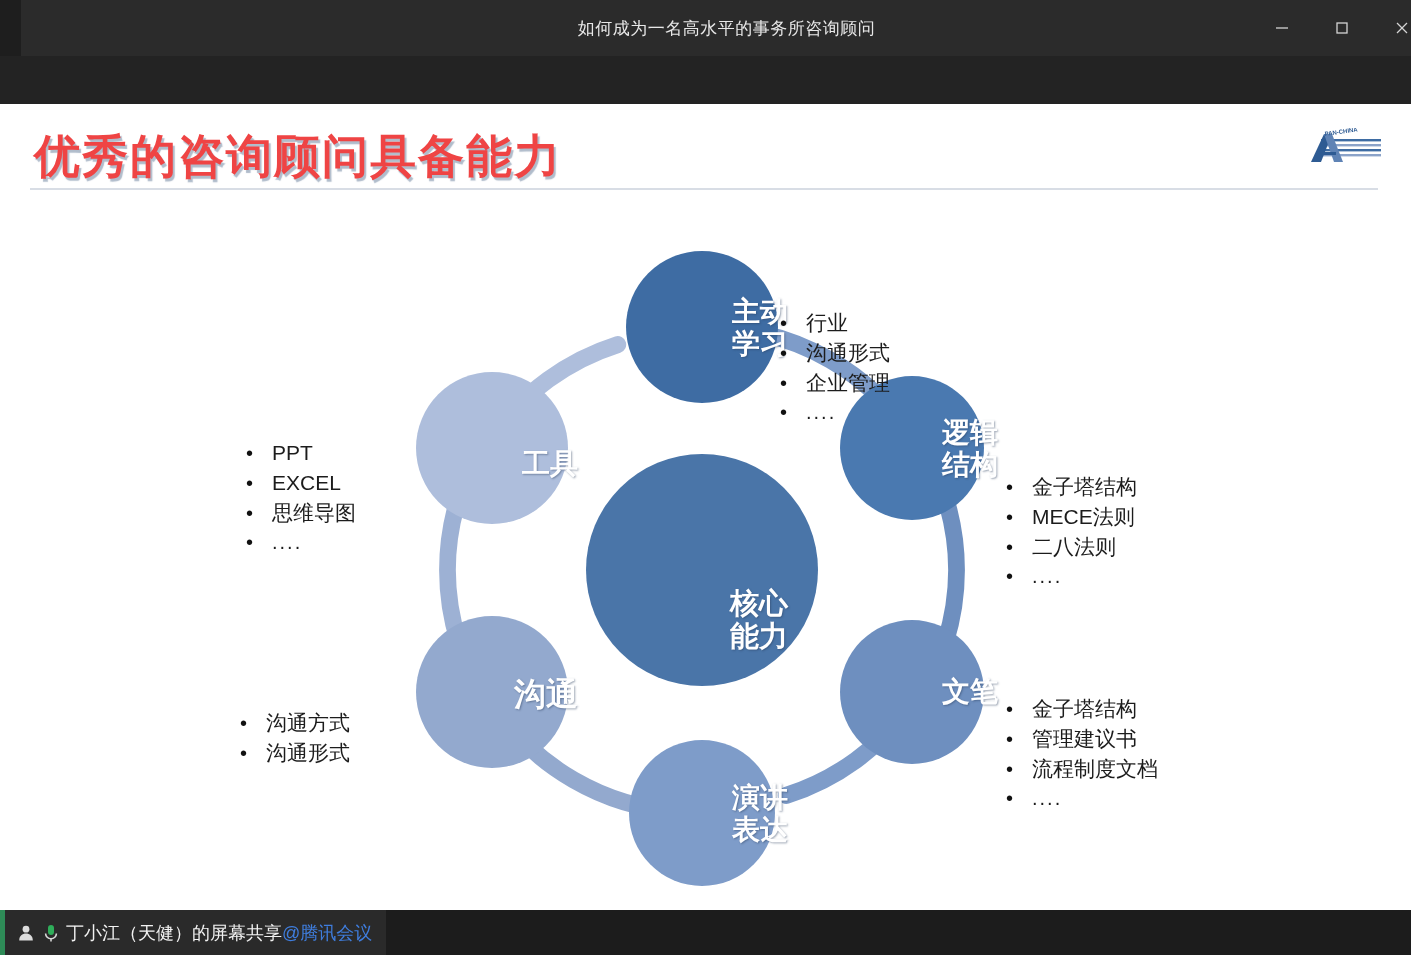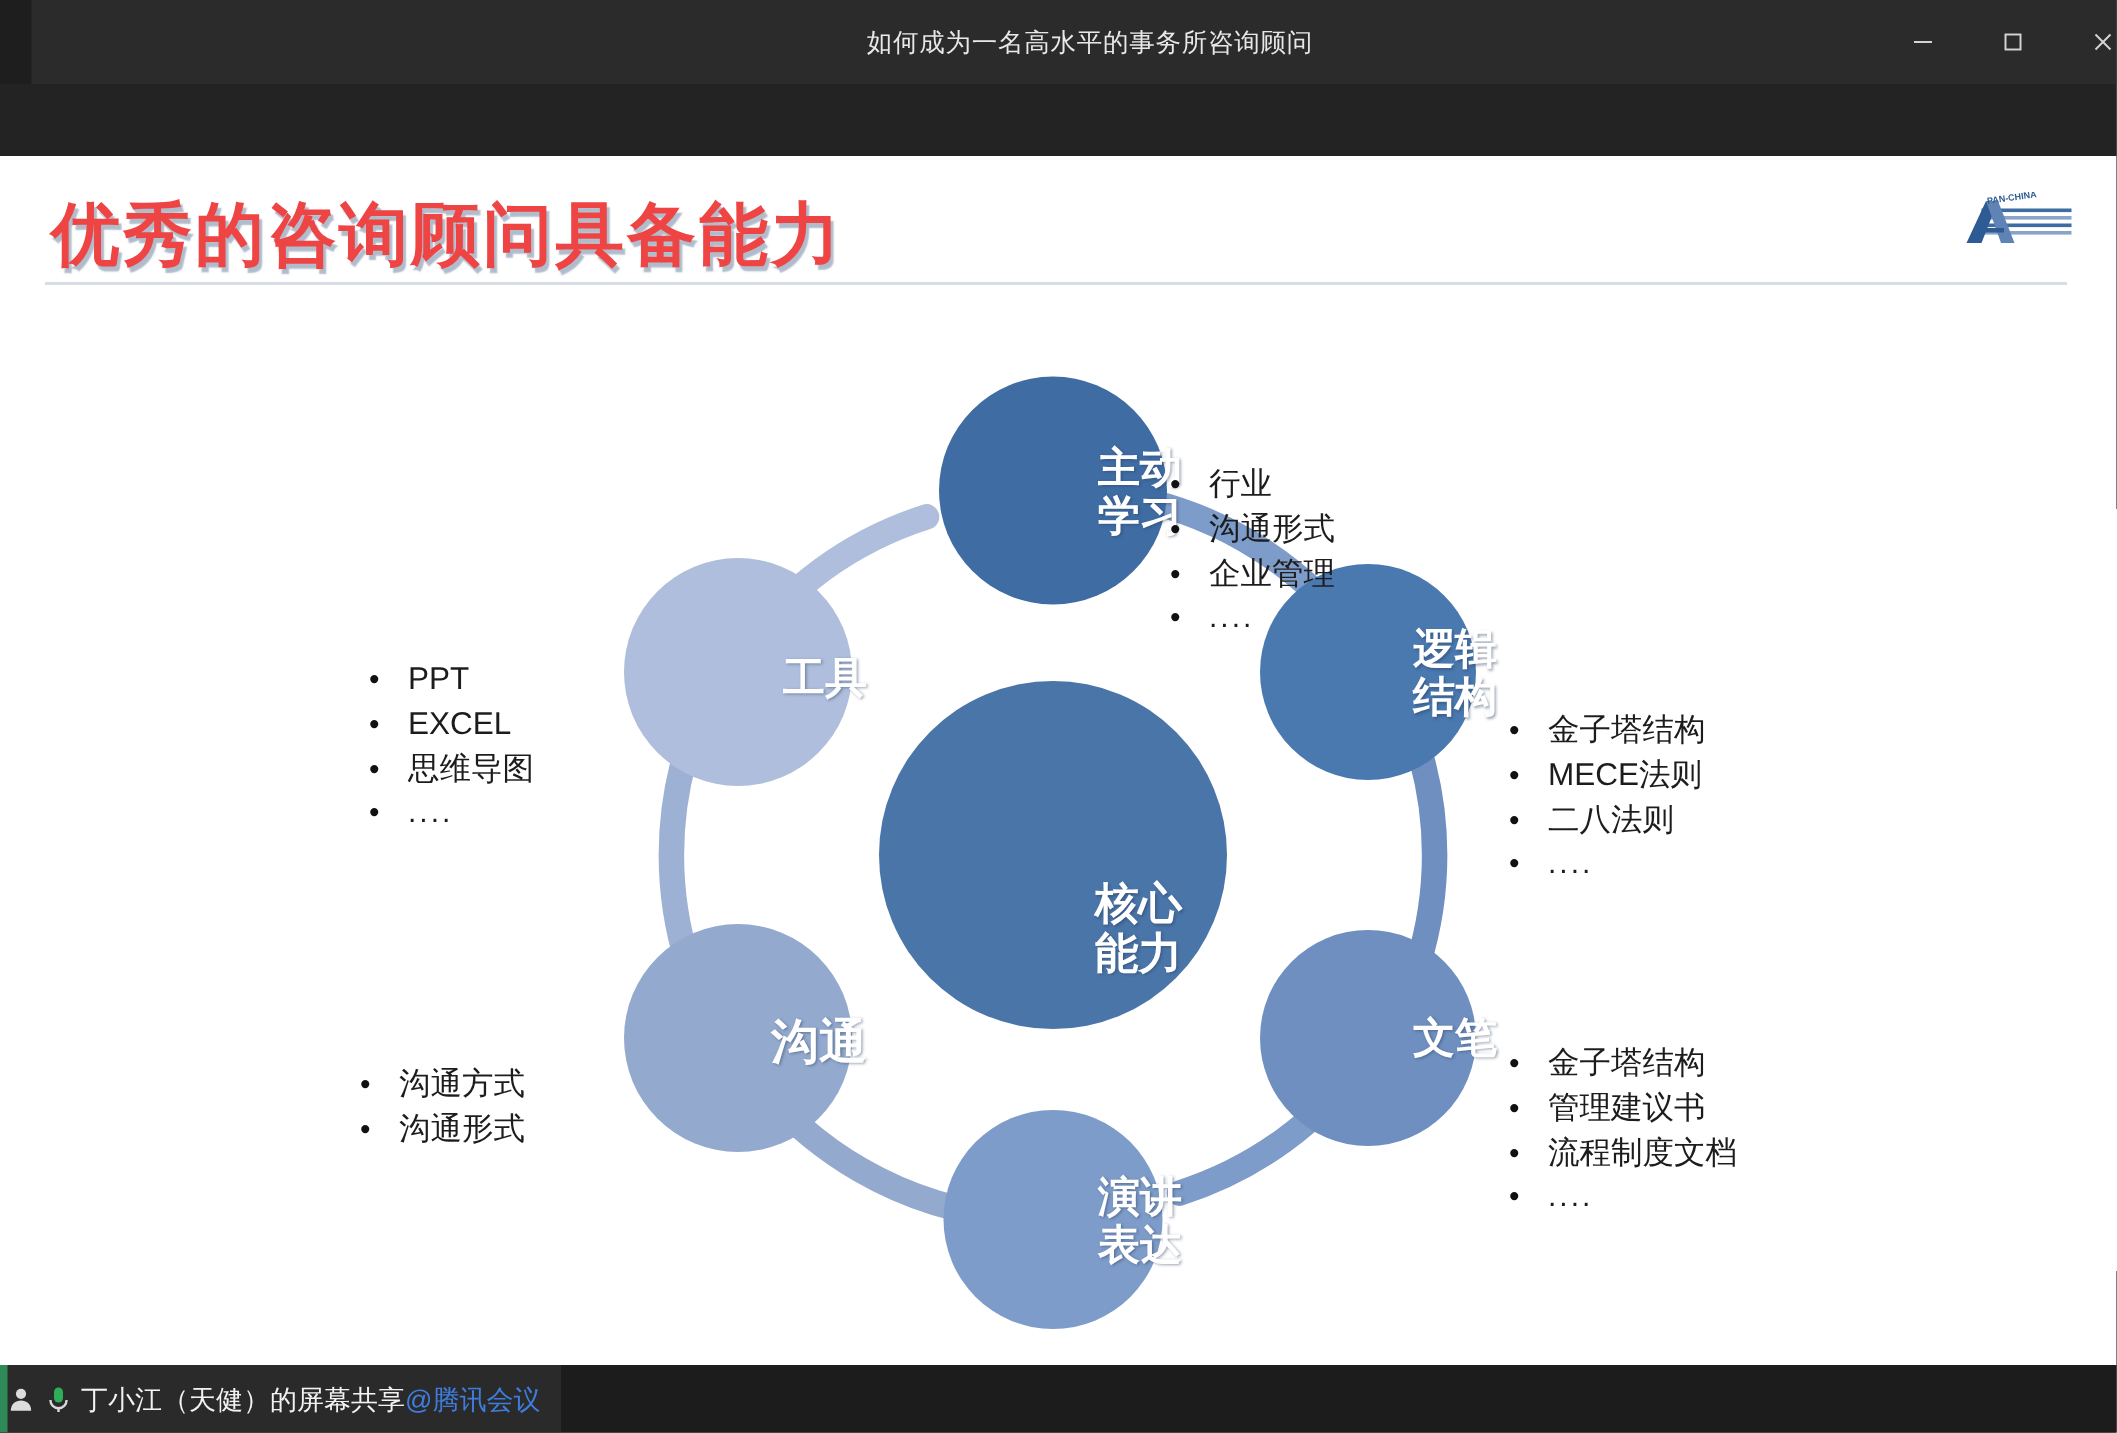--- a/index.html
+++ b/index.html
@@ -209,7 +209,7 @@
 
       <div class="node-label" style="left:54px; top:456px; width:172px; font-size:32px;">沟通</div>
 
-      <div class="node-label" style="left:54px; top:216px; width:172px; font-size:28px;">工具</div>
+      <div class="node-label" style="left:54px; top:228px; width:172px; font-size:28px;">工具</div>
 
       <div class="node-label" style="left:264px; top:319px; width:172px; font-size:29px;margin-top:48px;">核心
 能力</div>

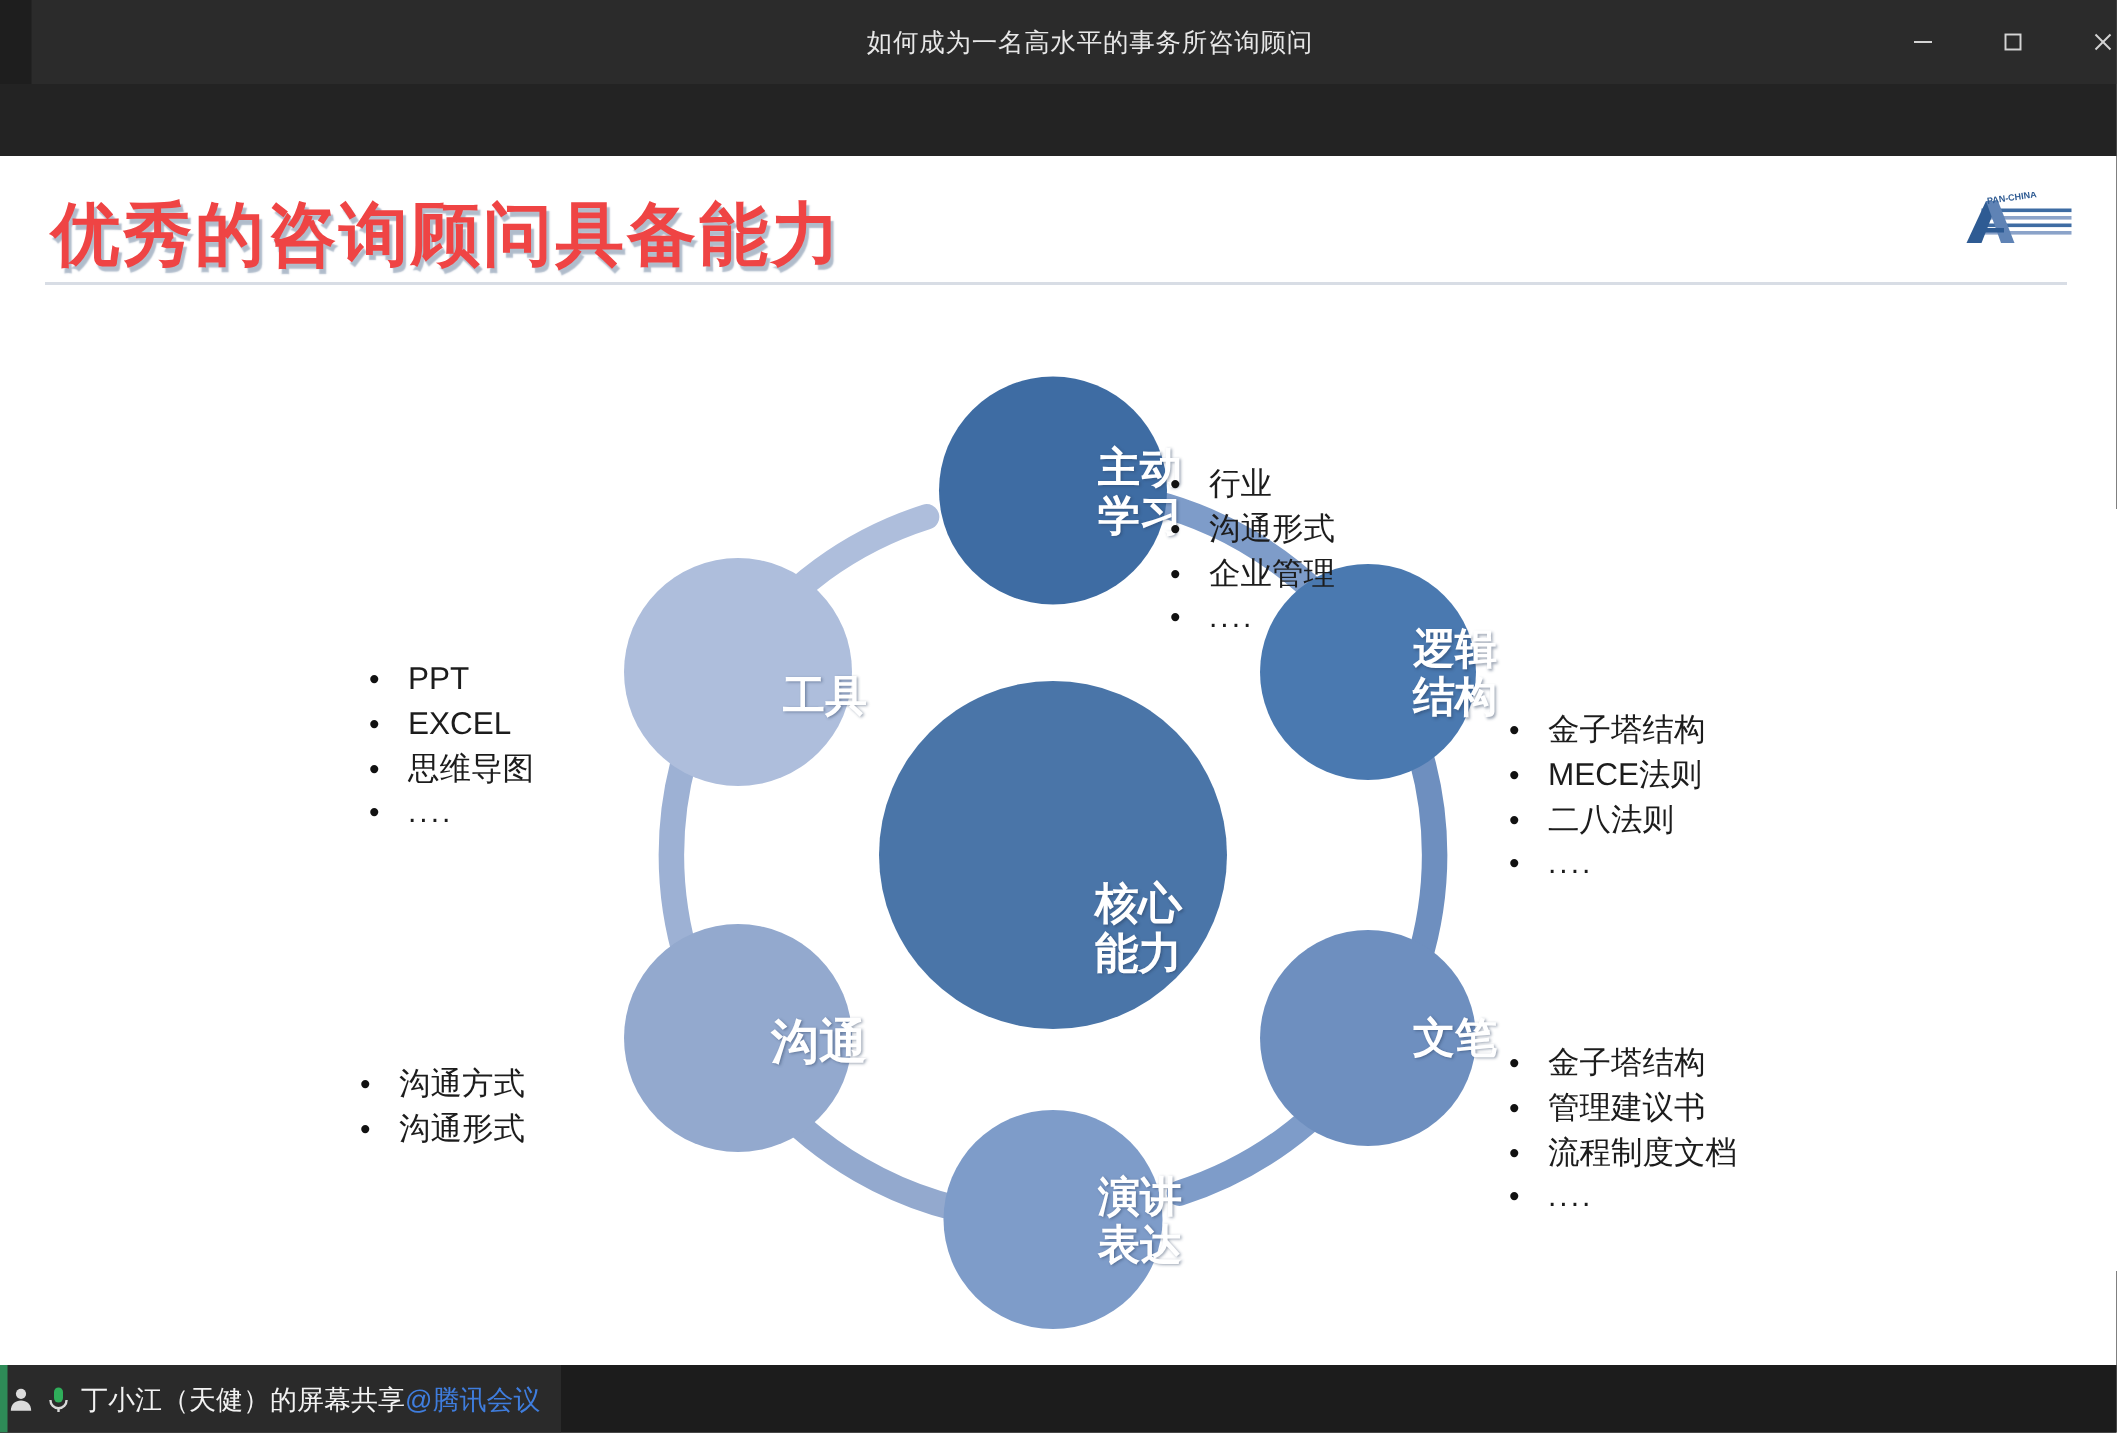--- a/index.html
+++ b/index.html
@@ -111,7 +111,7 @@
   .share-inner {
     position: absolute; left: 0; top: 0;
     height: 45px; display: flex; align-items: center;
-    padding: 0 14px 0 4px;
+    padding: 0 14px 0 16px;
     background: #2a2a2a;
   }
   .share-icon { display: flex; align-items: center; justify-content: center; margin-right: 6px; }

